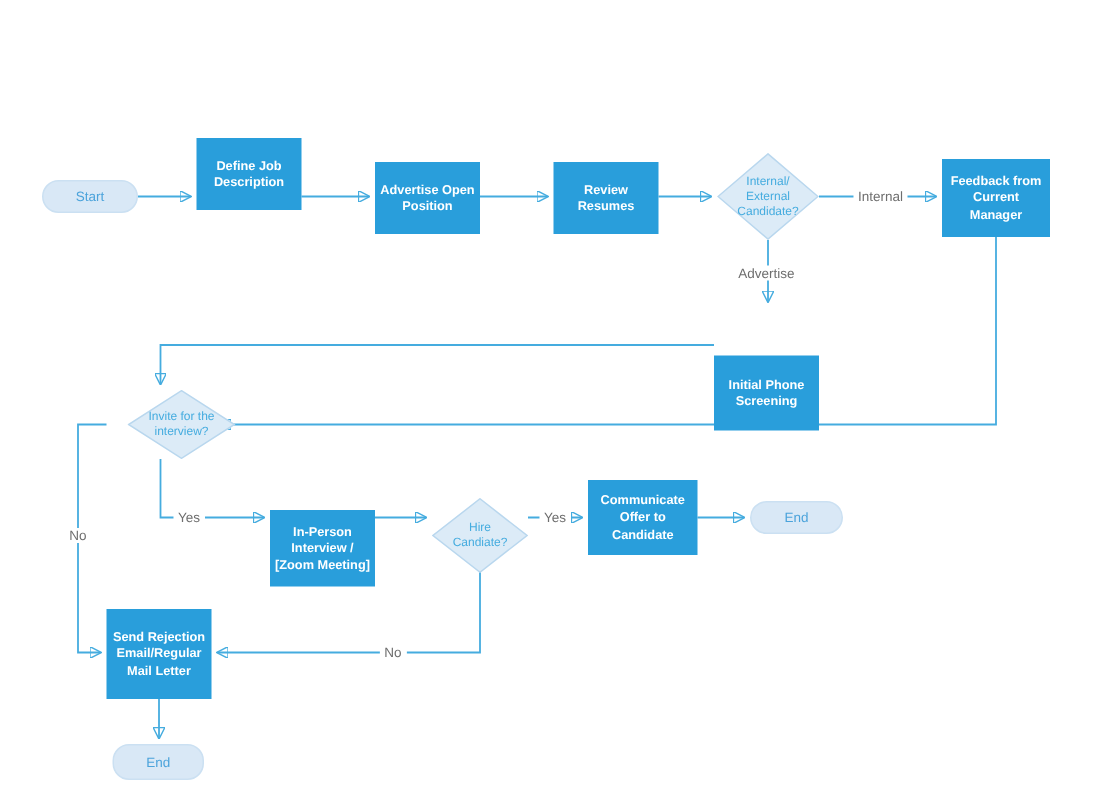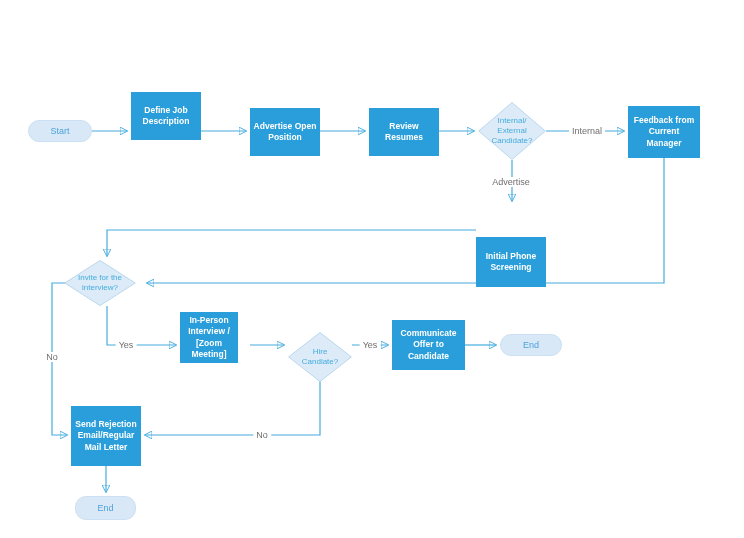--- a/index.html
+++ b/index.html
@@ -103,7 +103,7 @@
     <span class="label">Initial Phone Screening</span>
   </div>
 
-  <div class="node decision" style="left:64px;top:260px;width:72px;height:46px;">
+  <div class="node decision" style="left:85px;top:260px;width:72px;height:46px;">
     <svg class="diamond" viewBox="0 0 100 100" preserveAspectRatio="none">
         <polygon points="50,1 99,50 50,99 1,50"></polygon>
       </svg>

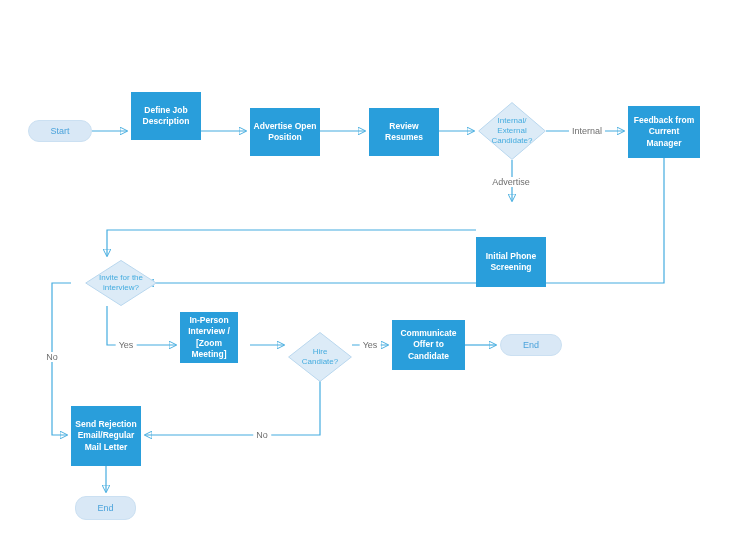--- a/index.html
+++ b/index.html
@@ -110,7 +110,7 @@
     <span class="label">Invite for the interview?</span>
   </div>
 
-  <div class="node process" style="left:180px;top:312px;width:58px;height:51px;">
+  <div class="node process" style="left:180px;top:340px;width:70px;height:51px;">
     <span class="label">In-Person Interview / [Zoom Meeting]</span>
   </div>
 

